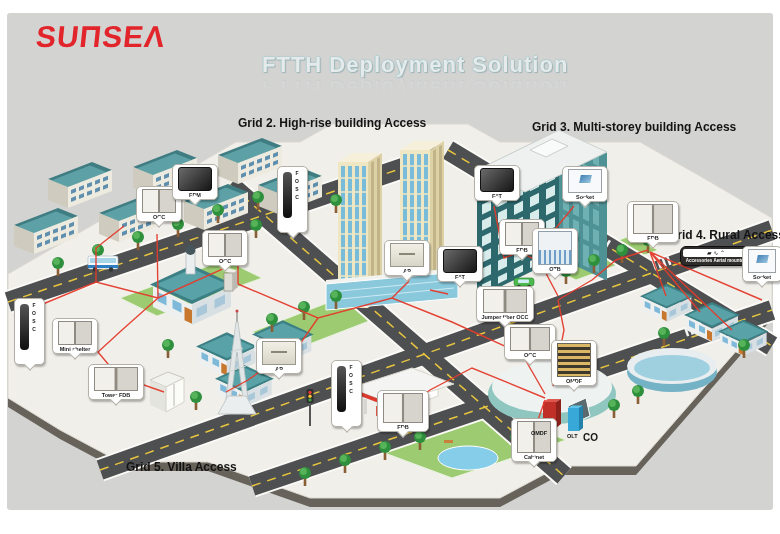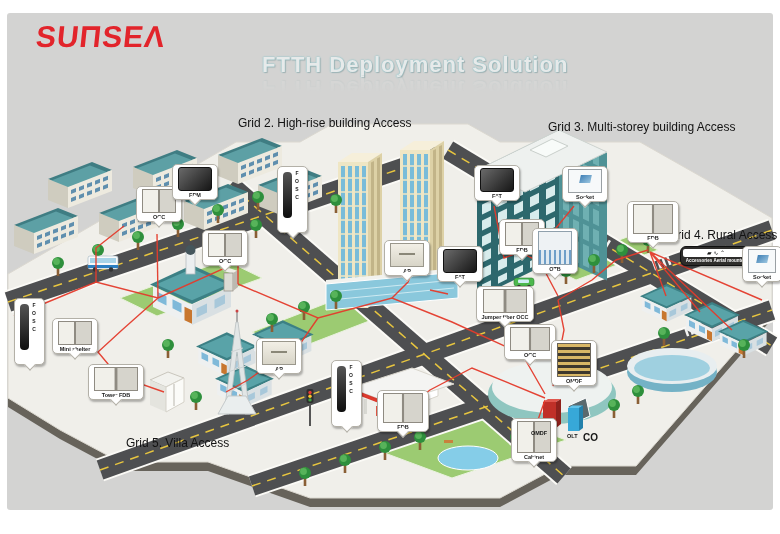--- a/index.html
+++ b/index.html
@@ -15,7 +15,7 @@
   .title-reflect{top:75px;opacity:.28;transform:scaleY(-1);
          -webkit-mask-image:linear-gradient(to top,rgba(0,0,0,.8),transparent 65%);
          mask-image:linear-gradient(to top,rgba(0,0,0,.8),transparent 65%)}
-  .glabel{position:absolute;font-size:12px;font-weight:normal;color:#131313;white-space:nowrap}
+  .glabel{position:absolute;font-size:12px;font-weight:bold;color:#131313;white-space:nowrap}
   .callout{position:absolute;width:40px;background:#fff;border:1px solid #b3b0a7;border-radius:5px;
            padding:2px 2px 1px;text-align:center;box-shadow:1px 2px 2px rgba(0,0,0,.28);z-index:5}
   .callout::after{content:'';position:absolute;left:50%;bottom:-4.5px;width:7px;height:7px;background:#fff;

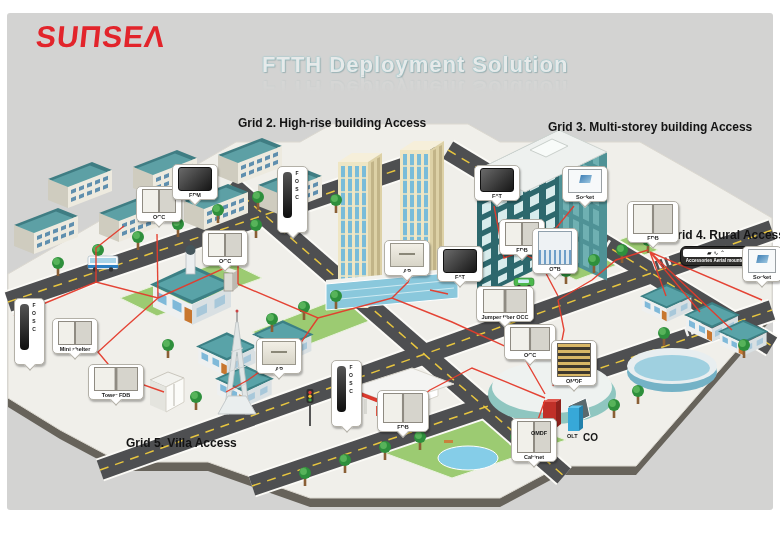--- a/index.html
+++ b/index.html
@@ -352,7 +352,7 @@
   <div class="title title-reflect">FTTH Deployment Solution</div>
 
   <div class="glabel" style="left:238px;top:116px">Grid 2. High-rise building Access</div>
-  <div class="glabel" style="left:548px;top:120px">Grid 3. Multi-storey building Access</div>
+  <div class="glabel" style="left:532px;top:120px">Grid 3. Multi-storey building Access</div>
   <div class="glabel" style="left:668px;top:228px">Grid 4. Rural Access</div>
   <div class="glabel" style="left:126px;top:436px">Grid 5. Villa Access</div>
 

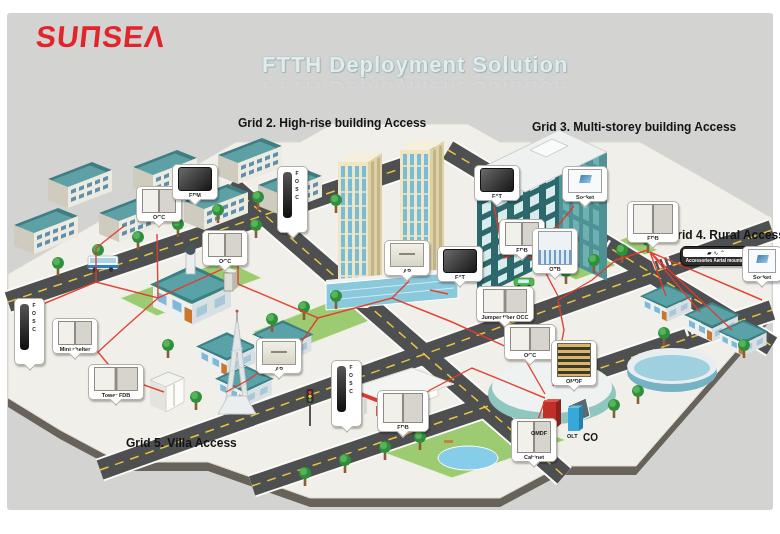--- a/index.html
+++ b/index.html
@@ -354,7 +354,7 @@
   <div class="glabel" style="left:238px;top:116px">Grid 2. High-rise building Access</div>
   <div class="glabel" style="left:532px;top:120px">Grid 3. Multi-storey building Access</div>
   <div class="glabel" style="left:668px;top:228px">Grid 4. Rural Access</div>
-  <div class="glabel" style="left:126px;top:436px">Grid 5. Villa Access</div>
+  <div class="glabel" style="left:126px;top:460px">Grid 5. Villa Access</div>
 
   <div class="callout" style="left:136px;top:186px">
     <div class="dev d-cab"></div>

